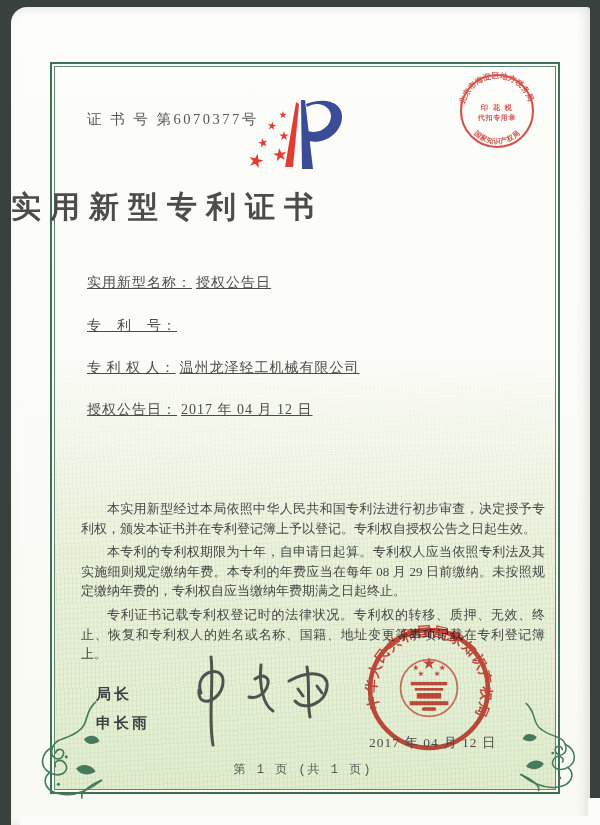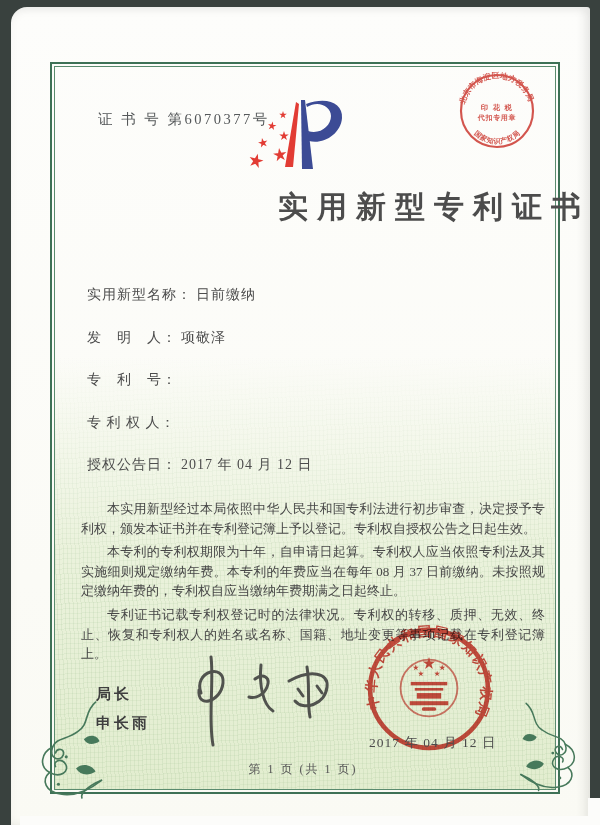--- a/index.html
+++ b/index.html
@@ -25,7 +25,7 @@
     -webkit-mask-image:linear-gradient(180deg, transparent 0%, #000 55%);
     mask-image:linear-gradient(180deg, transparent 0%, #000 55%);}
 
-  .cert-no{position:absolute;left:76px;top:103px;font-size:14.5px;letter-spacing:2.5px;color:#55585a;z-index:2;margin-left:11px;}
+  .cert-no{position:absolute;left:76px;top:103px;font-size:14.5px;letter-spacing:2.5px;color:#55585a;z-index:2;}
   .logo{position:absolute;left:235px;top:86px;width:120px;height:94px;z-index:2;}
   .title{position:absolute;left:0;right:0;top:180px;text-align:right;font-size:30px;font-weight:700;
     letter-spacing:9px;color:#4c4c4c;z-index:2;}

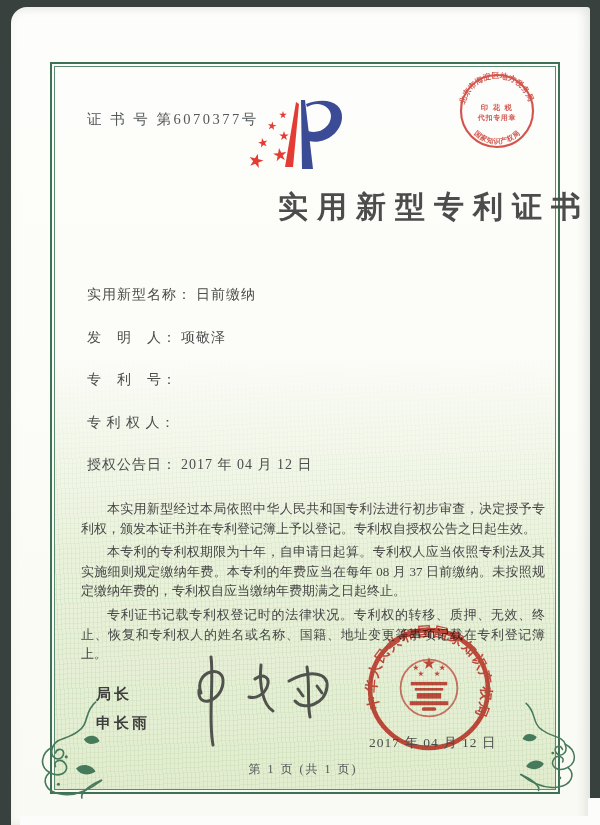--- a/index.html
+++ b/index.html
@@ -27,7 +27,7 @@
 
   .cert-no{position:absolute;left:76px;top:103px;font-size:14.5px;letter-spacing:2.5px;color:#55585a;z-index:2;}
   .logo{position:absolute;left:235px;top:86px;width:120px;height:94px;z-index:2;}
-  .title{position:absolute;left:0;right:0;top:180px;text-align:right;font-size:30px;font-weight:700;
+  .title{position:absolute;left:0;right:0;top:180px;text-align:left;font-size:30px;font-weight:700;
     letter-spacing:9px;color:#4c4c4c;z-index:2;}
 
   .fields{position:absolute;left:76px;top:255px;z-index:2;}

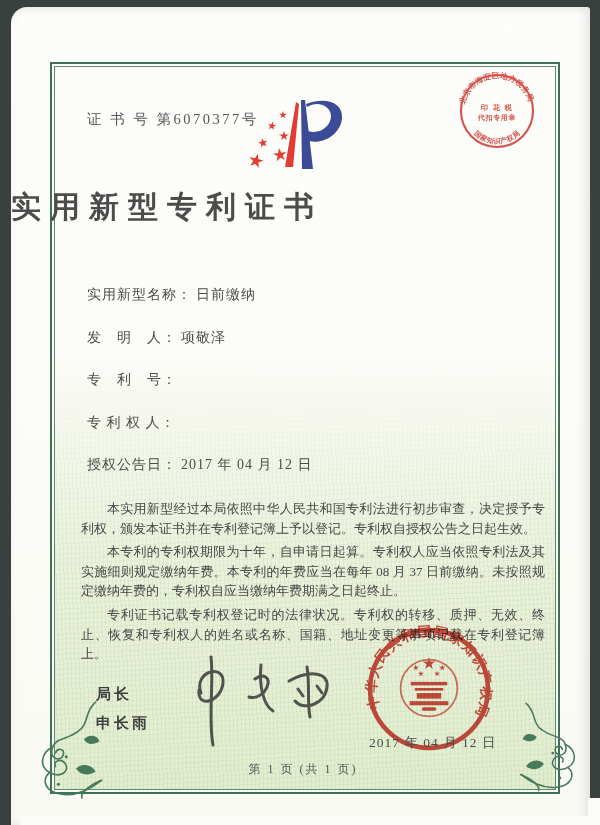--- a/index.html
+++ b/index.html
@@ -31,7 +31,7 @@
     letter-spacing:9px;color:#4c4c4c;z-index:2;}
 
   .fields{position:absolute;left:76px;top:255px;z-index:2;}
-  .field-row{display:flex;height:42.4px;align-items:flex-end;font-size:14px;color:#4c4c4c;letter-spacing:1px;}
+  .field-row{display:flex;height:42.4px;align-items:center;font-size:14px;color:#4c4c4c;letter-spacing:1px;text-decoration:underline;}
   .f-label{white-space:pre;margin-right:4px;}
   .f-value{white-space:pre;}
 

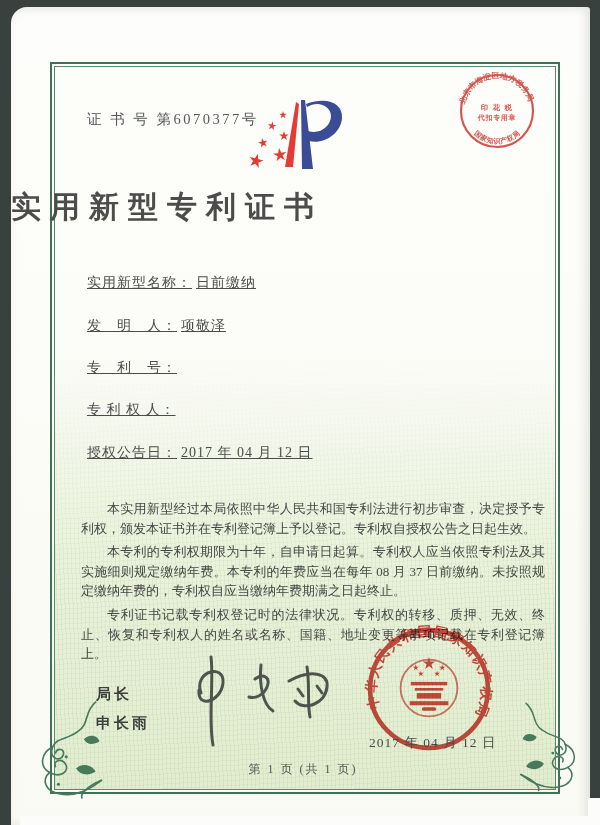--- a/index.html
+++ b/index.html
@@ -92,7 +92,7 @@
     <div class="fields">
       <div class="field-row">
         <span class="f-label">实用新型名称：</span>
-        <span class="f-value">日前缴纳</span>
+        <span class="f-value">授权公告日</span>
       </div>
       <div class="field-row">
         <span class="f-label">发　明　人：</span>

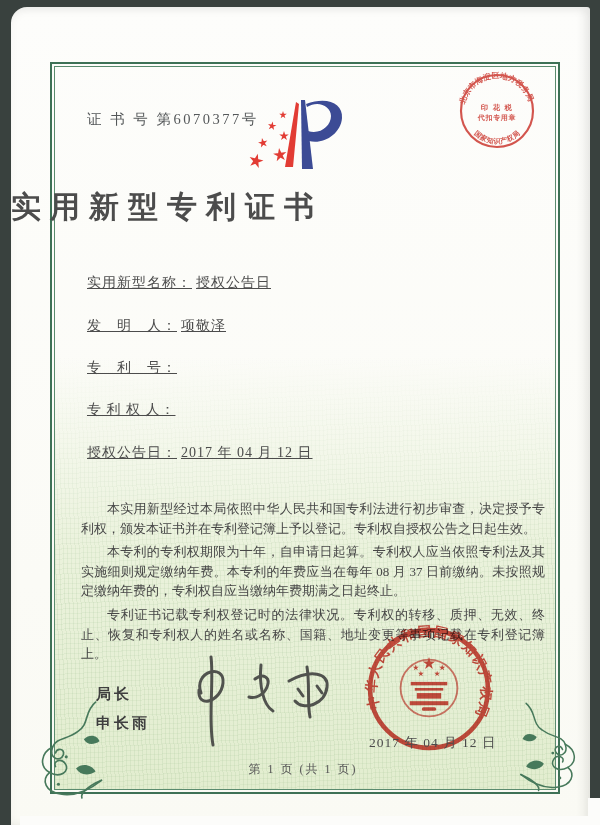--- a/index.html
+++ b/index.html
@@ -93,10 +93,6 @@
       <div class="field-row">
         <span class="f-label">实用新型名称：</span>
         <span class="f-value">授权公告日</span>
-      </div>
-      <div class="field-row">
-        <span class="f-label">发　明　人：</span>
-        <span class="f-value">项敬泽</span>
       </div>
       <div class="field-row">
         <span class="f-label">专　利　号：</span>

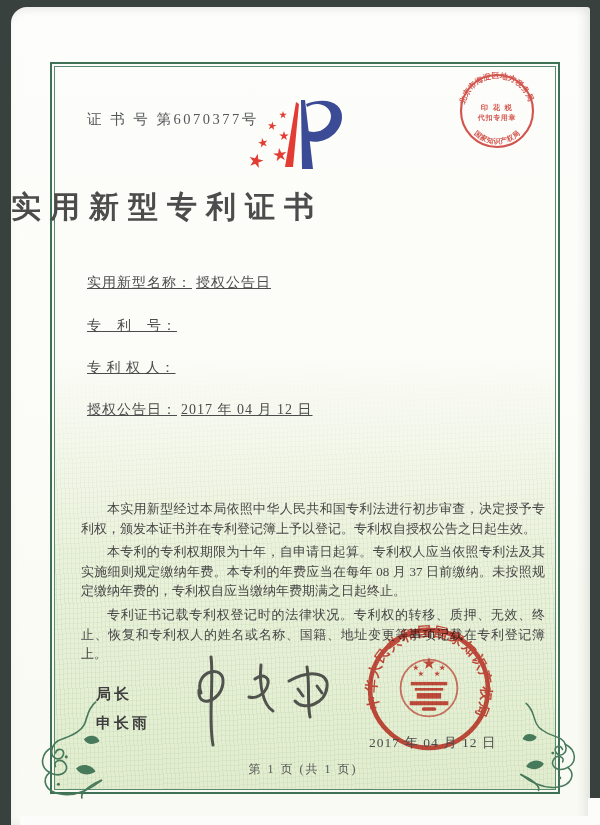--- a/index.html
+++ b/index.html
@@ -99,6 +99,7 @@
       </div>
       <div class="field-row">
         <span class="f-label">专 利 权 人：</span>
+        <span class="f-value">温州龙泽轻工机械有限公司</span>
       </div>
       <div class="field-row">
         <span class="f-label">授权公告日：</span>

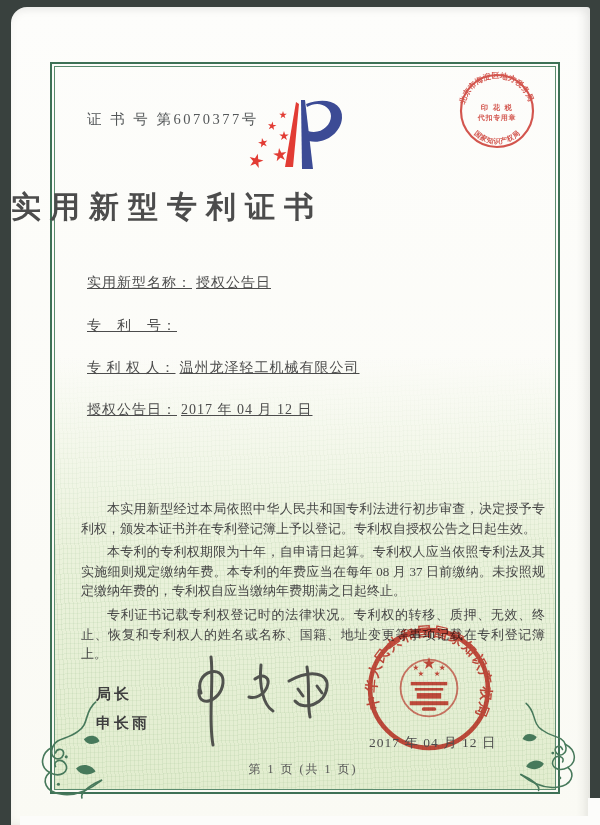--- a/index.html
+++ b/index.html
@@ -109,7 +109,7 @@
 
     <div class="paragraphs">
       <p>本实用新型经过本局依照中华人民共和国专利法进行初步审查，决定授予专利权，颁发本证书并在专利登记簿上予以登记。专利权自授权公告之日起生效。</p>
-      <p>本专利的专利权期限为十年，自申请日起算。专利权人应当依照专利法及其实施细则规定缴纳年费。本专利的年费应当在每年 08 月 37 日前缴纳。未按照规定缴纳年费的，专利权自应当缴纳年费期满之日起终止。</p>
+      <p>本专利的专利权期限为十年，自申请日起算。专利权人应当依照专利法及其实施细则规定缴纳年费。本专利的年费应当在每年 08 月 29 日前缴纳。未按照规定缴纳年费的，专利权自应当缴纳年费期满之日起终止。</p>
       <p>专利证书记载专利权登记时的法律状况。专利权的转移、质押、无效、终止、恢复和专利权人的姓名或名称、国籍、地址变更等事项记载在专利登记簿上。</p>
     </div>
 

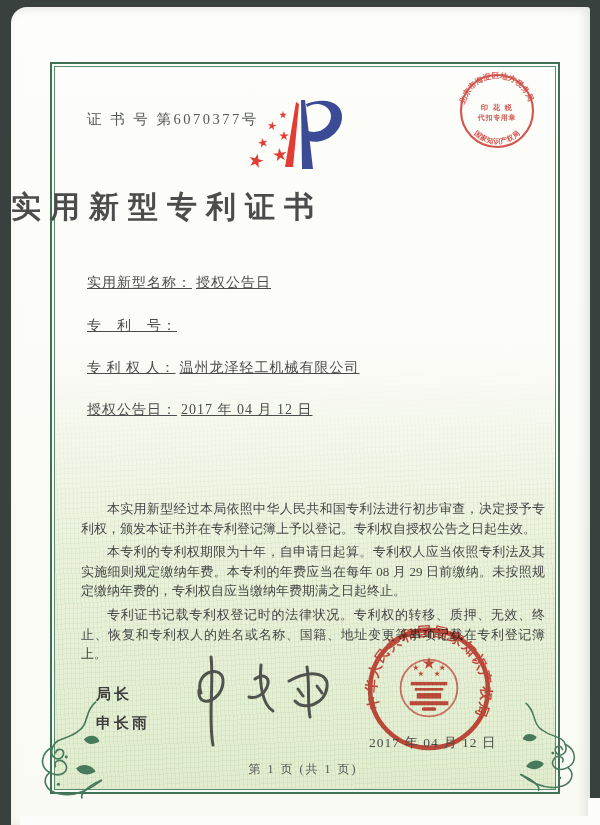--- a/index.html
+++ b/index.html
@@ -51,7 +51,7 @@
     opacity:.88;mix-blend-mode:multiply;}
 
   .footer{position:absolute;left:39px;top:754px;width:506px;text-align:center;
-    font-size:12px;letter-spacing:2px;color:#565656;z-index:2;}
+    font-size:12px;letter-spacing:2px;color:#565656;z-index:2;font-family:Liberation Mono, monospace;}
 
   .ornament-left{position:absolute;left:22px;top:692px;width:88px;height:100px;z-index:2;}
   .ornament-right{position:absolute;left:492px;top:688px;width:80px;height:102px;z-index:2;transform:scaleX(-1);}

